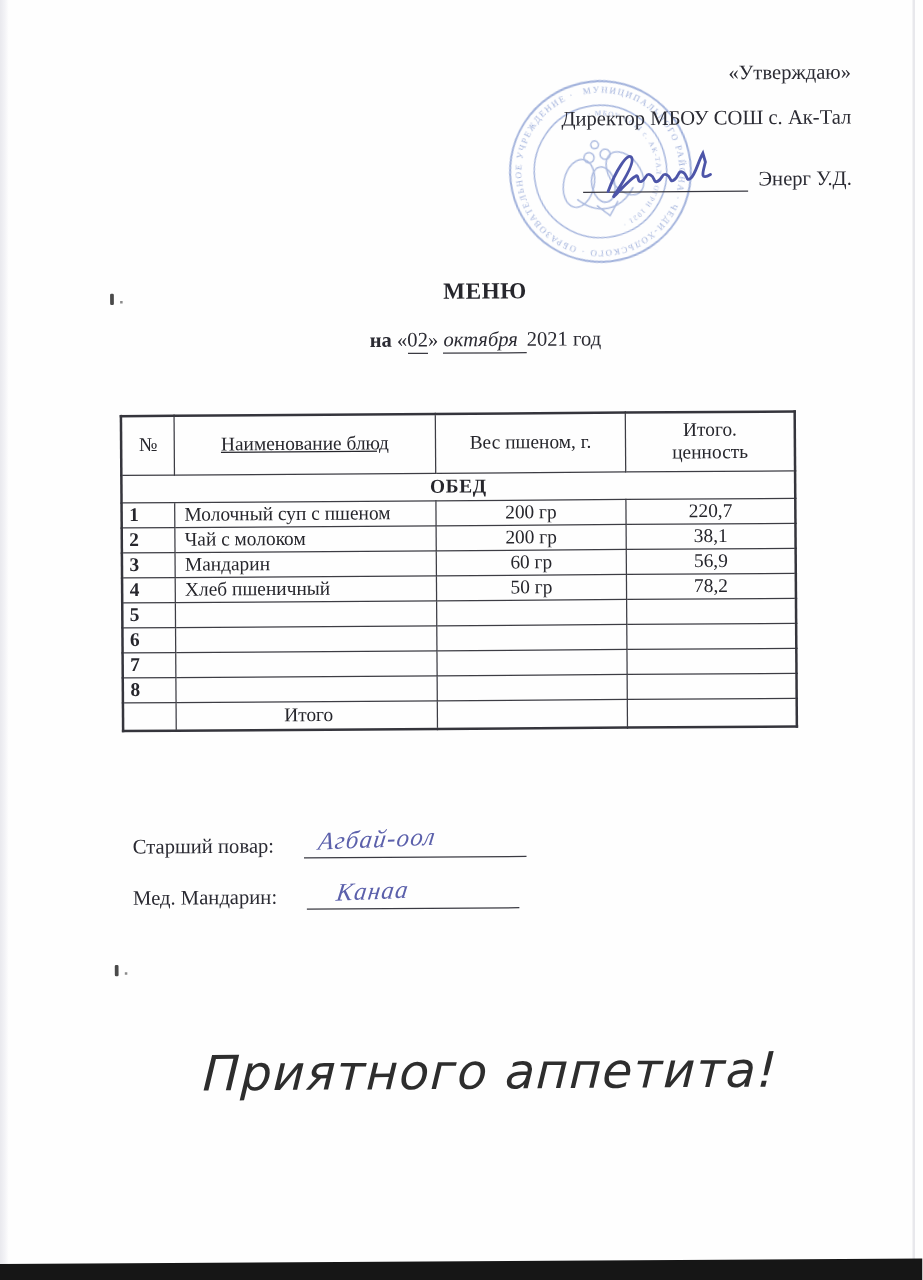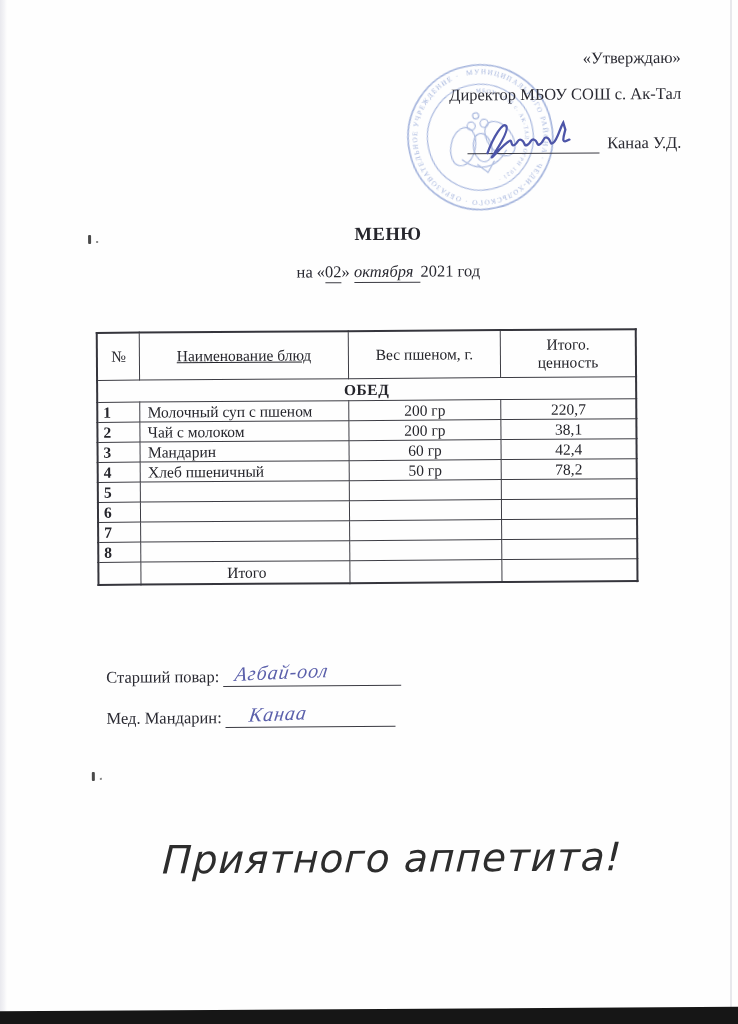--- a/index.html
+++ b/index.html
@@ -123,7 +123,7 @@
                      C72,23 70,29 74,26 C78,23 80,13 84,6 L86,13 C84,21 81,28 90,23" fill="none" stroke="#4d55a8" stroke-width="2.3" stroke-linecap="round"></path>
           </svg>
         </span>
-        <span>Канаа У.Д.</span>
+        <span>Энерг У.Д.</span>
       </div>
     </div>
 

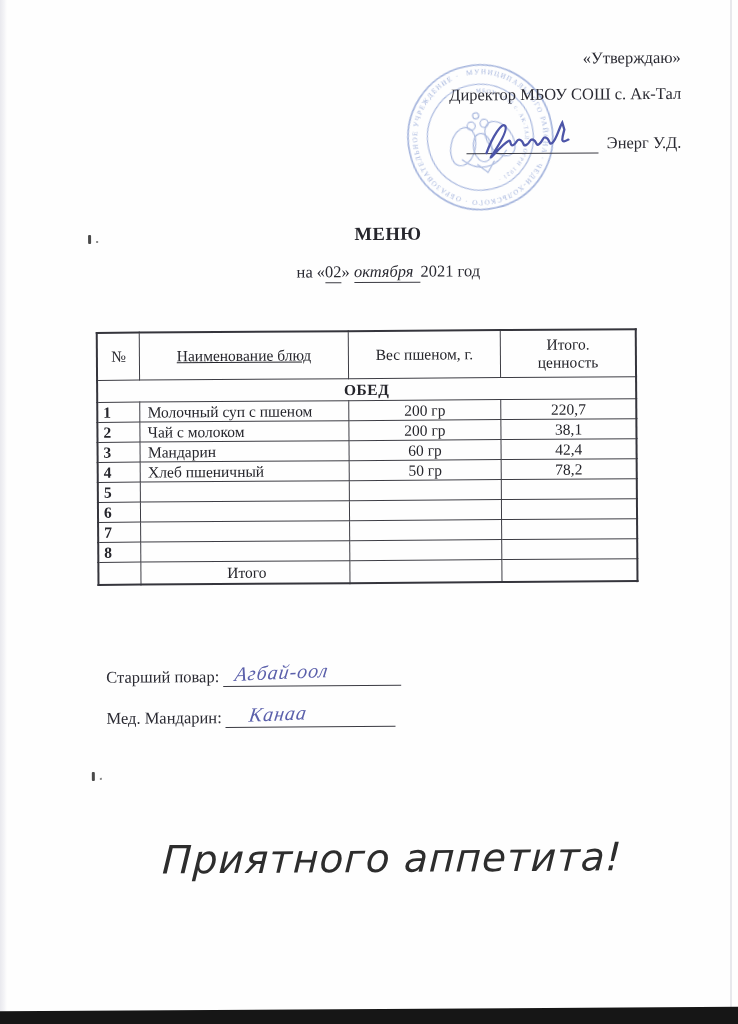--- a/index.html
+++ b/index.html
@@ -36,7 +36,7 @@
   .center-col{position:absolute;left:97px;width:586px;top:224px;text-align:center;z-index:2;}
   .doc-title{font-weight:bold;font-size:18.5px;letter-spacing:.5px;color:#26262c;}
   .doc-date{margin-top:17px;font-size:16.5px;color:#2b2b33;}
-  .doc-date .b{font-weight:normal;}
+  .doc-date .b{font-weight:bold;}
   .u{border-bottom:1.2px solid #3a3a42;padding-bottom:.5px;}
   .u-month{border-bottom:1.2px solid #3a3a42;padding-bottom:.5px;padding-right:7px;font-style:italic;}
 

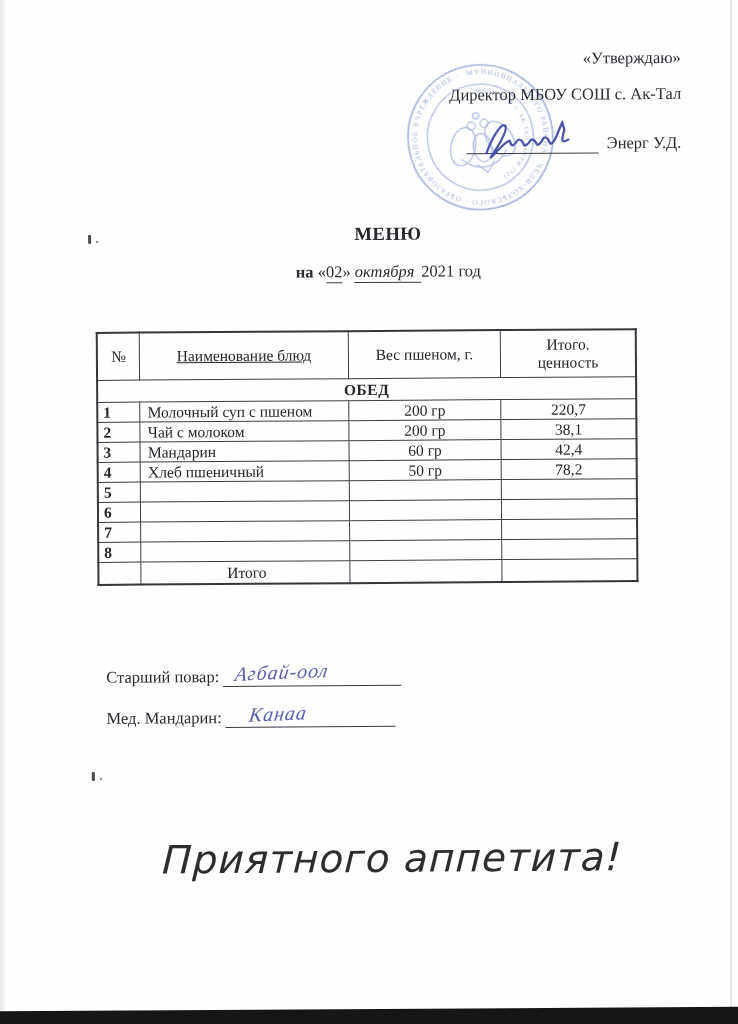--- a/index.html
+++ b/index.html
@@ -171,7 +171,7 @@
           <td class="c-num">3</td>
           <td class="c-dish">Мандарин</td>
           <td class="c-weight">60 гр</td>
-          <td class="c-energy">42,4</td>
+          <td class="c-energy">56,9</td>
         </tr>
         <tr class="data-row">
           <td class="c-num">4</td>

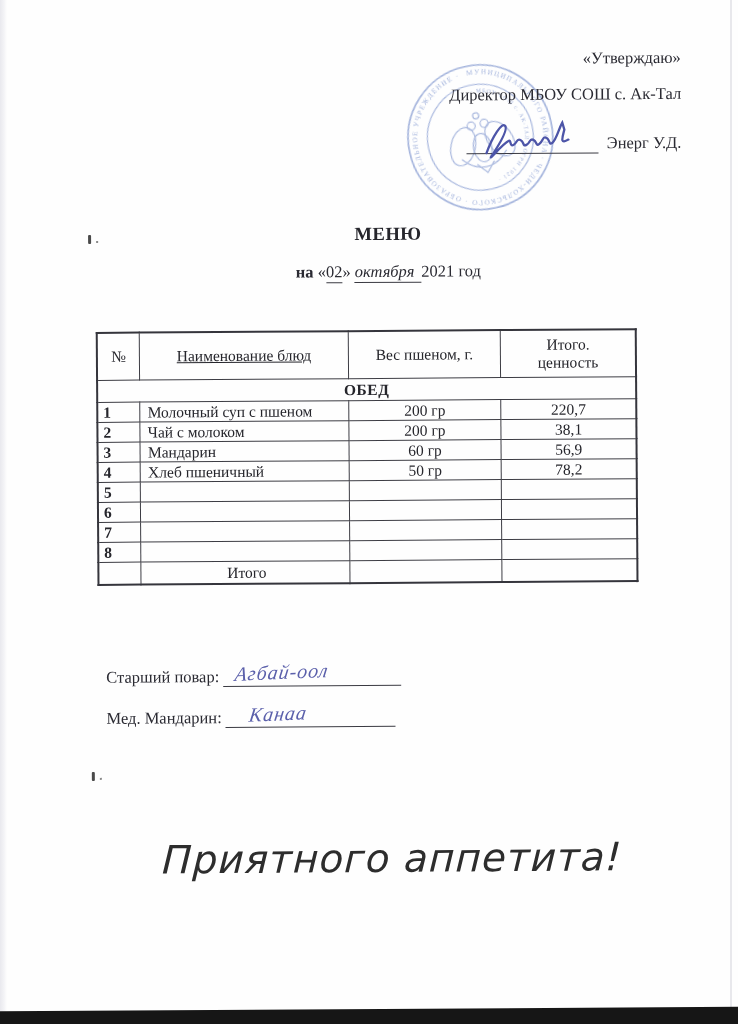--- a/index.html
+++ b/index.html
@@ -62,7 +62,7 @@
   
   .signatures{position:absolute;left:105px;top:658px;font-size:16.5px;color:#2b2b33;z-index:2;}
   .sig-row{display:flex;align-items:flex-end;margin-bottom:13px;height:28px;}
-  .sig-row .lbl{margin-right:4px;}
+  .sig-row .lbl{margin-right:24px;}
   .hand-line{position:relative;width:178px;height:24px;border-bottom:1.3px solid #3a3a42;}
   .ink{position:absolute;left:10px;bottom:0px;white-space:nowrap;
     font-style:italic;font-size:20px;letter-spacing:1px;

